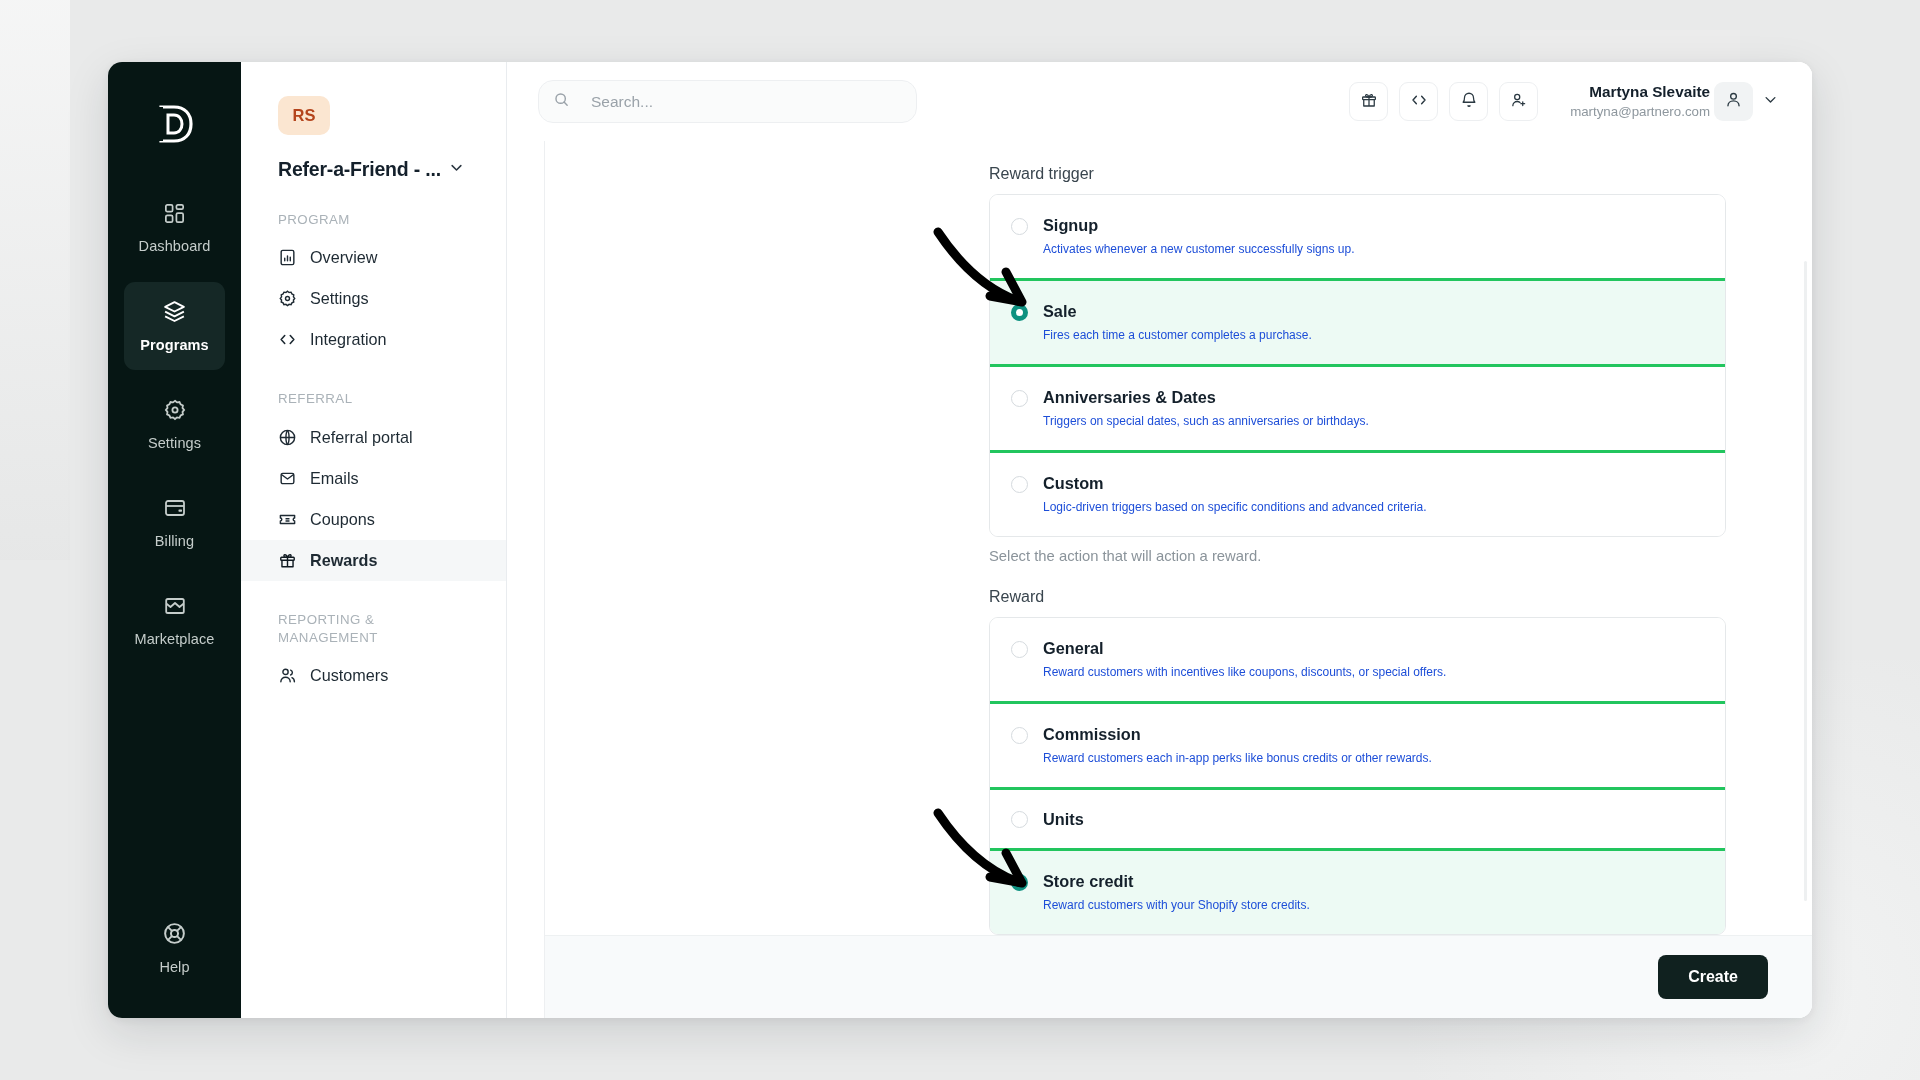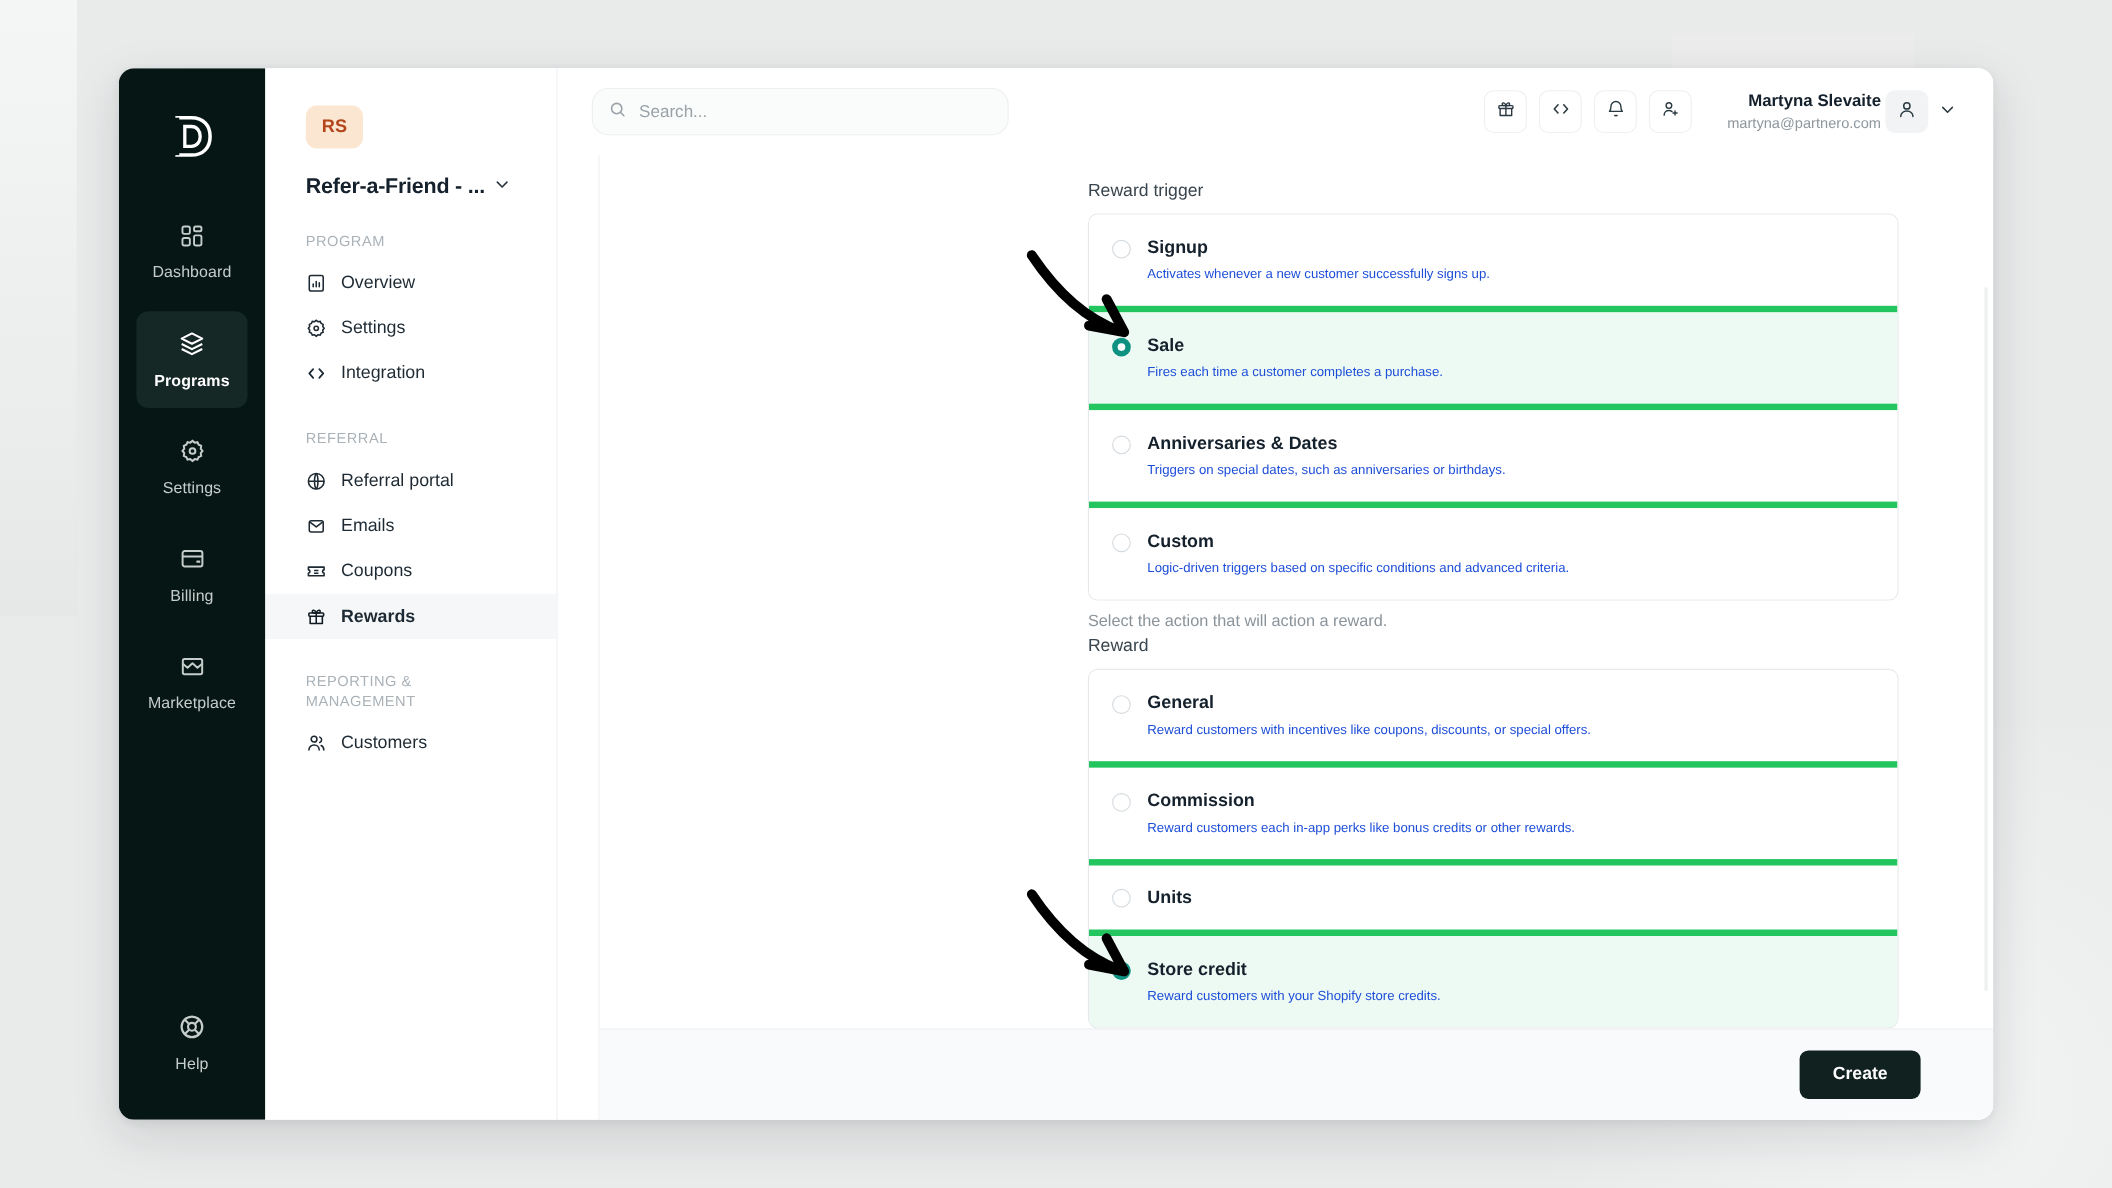--- a/index.html
+++ b/index.html
@@ -104,7 +104,7 @@
   .search-box {
     width: 379px; height: 43px;
     background: #fafbfb; border: 1px solid #edeff1; border-radius: 15px;
-    display: flex; align-items: center; gap: 11px;
+    display: flex; align-items: center; gap: 21px;
     padding: 0 14px;
   }
   .search-placeholder { font-size: 15.5px; color: #9aa2a9; }

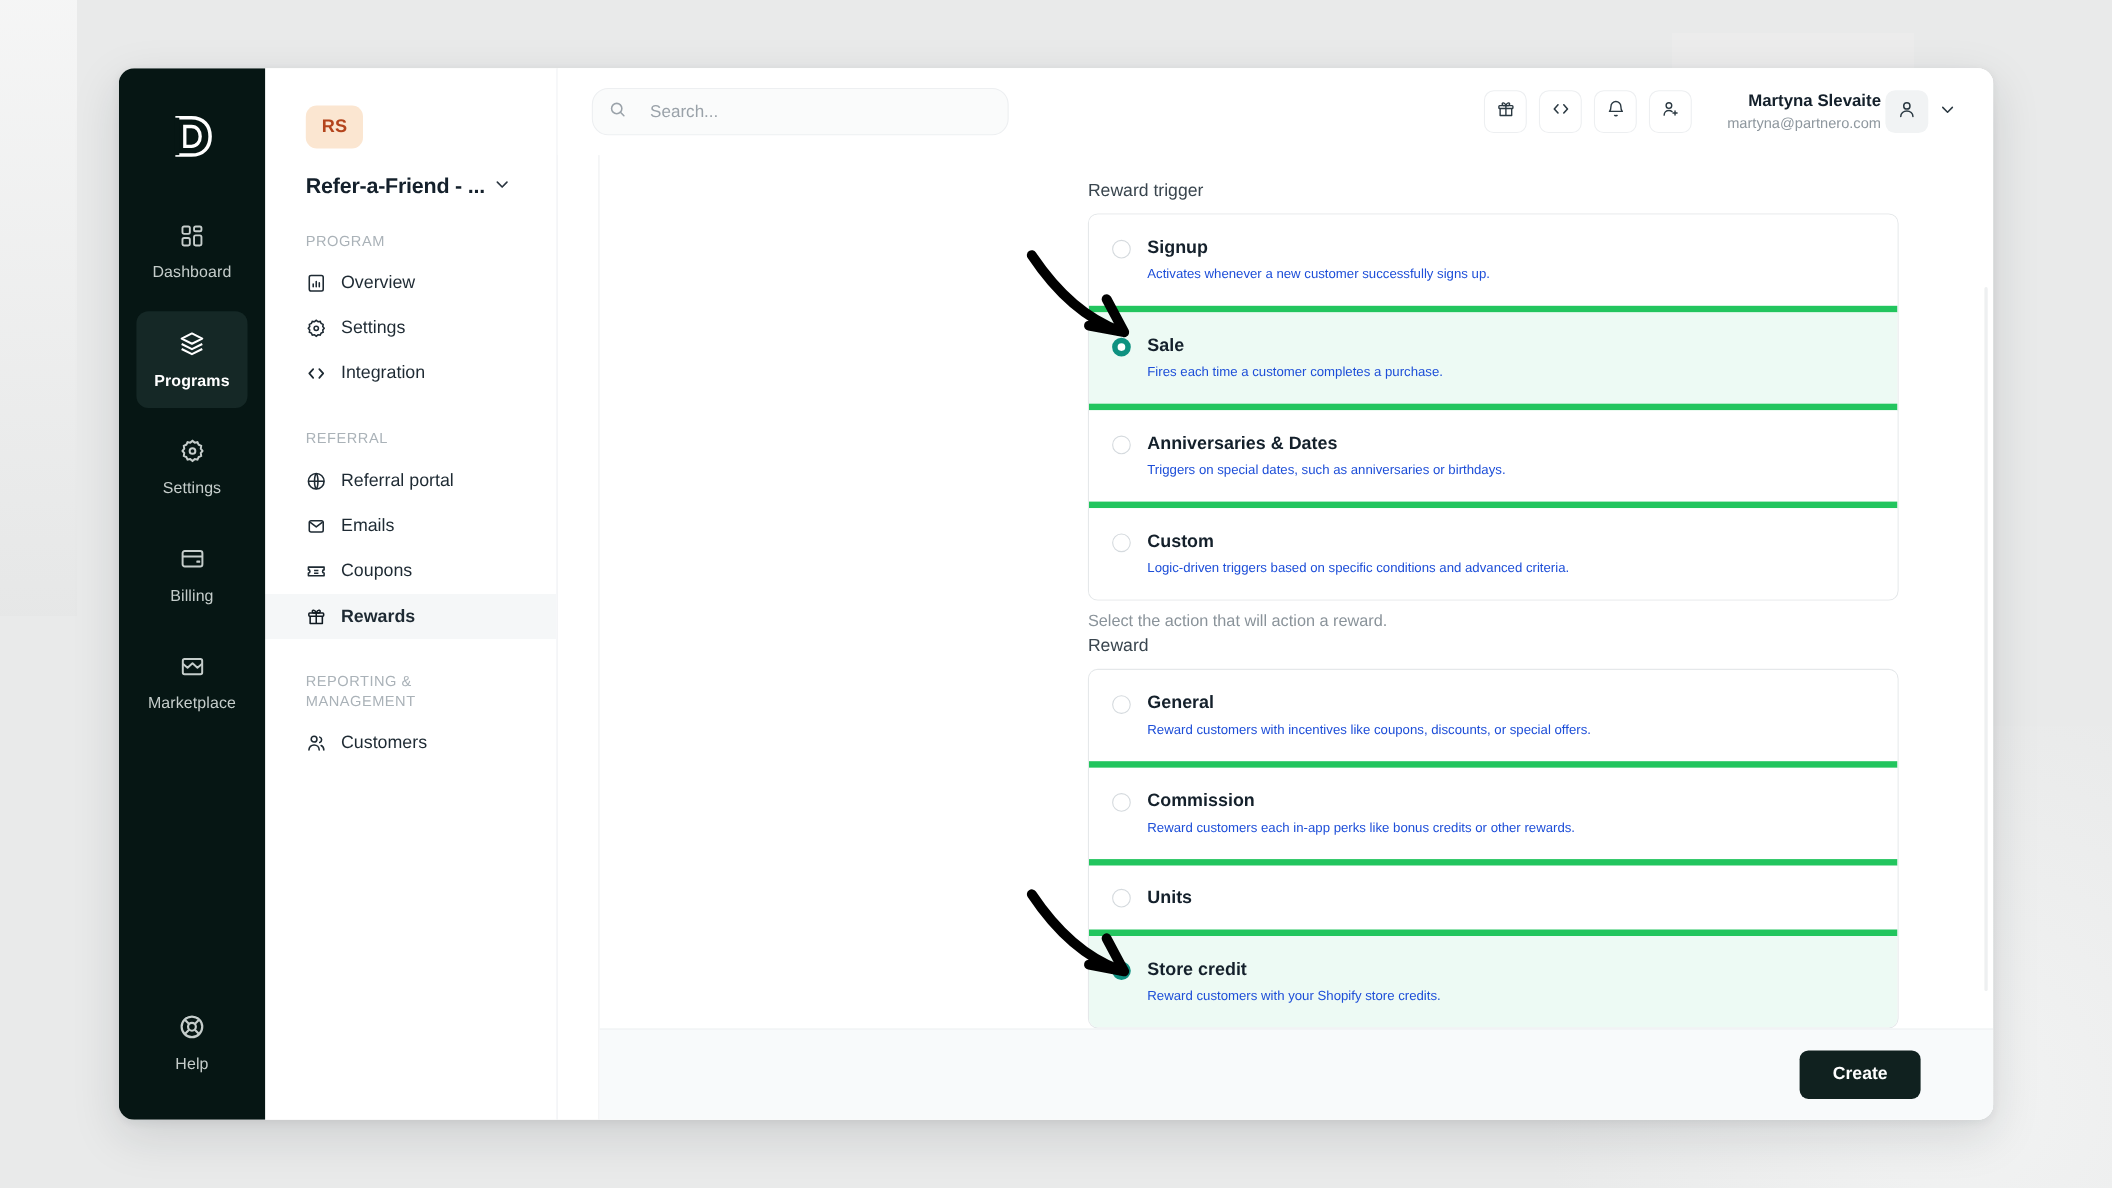--- a/index.html
+++ b/index.html
@@ -141,7 +141,7 @@
   }
   .radio-row {
     display: flex; gap: 15px; padding: 20px 22px 20px 21px;
-    border-bottom: 6px solid #22c55e; cursor: pointer; background: #fff;
+    border-bottom: 3px solid #22c55e; cursor: pointer; background: #fff;
   }
   .radio-row:last-child { border-bottom: none; }
   .radio-row.selected { background: #edfaf4; }

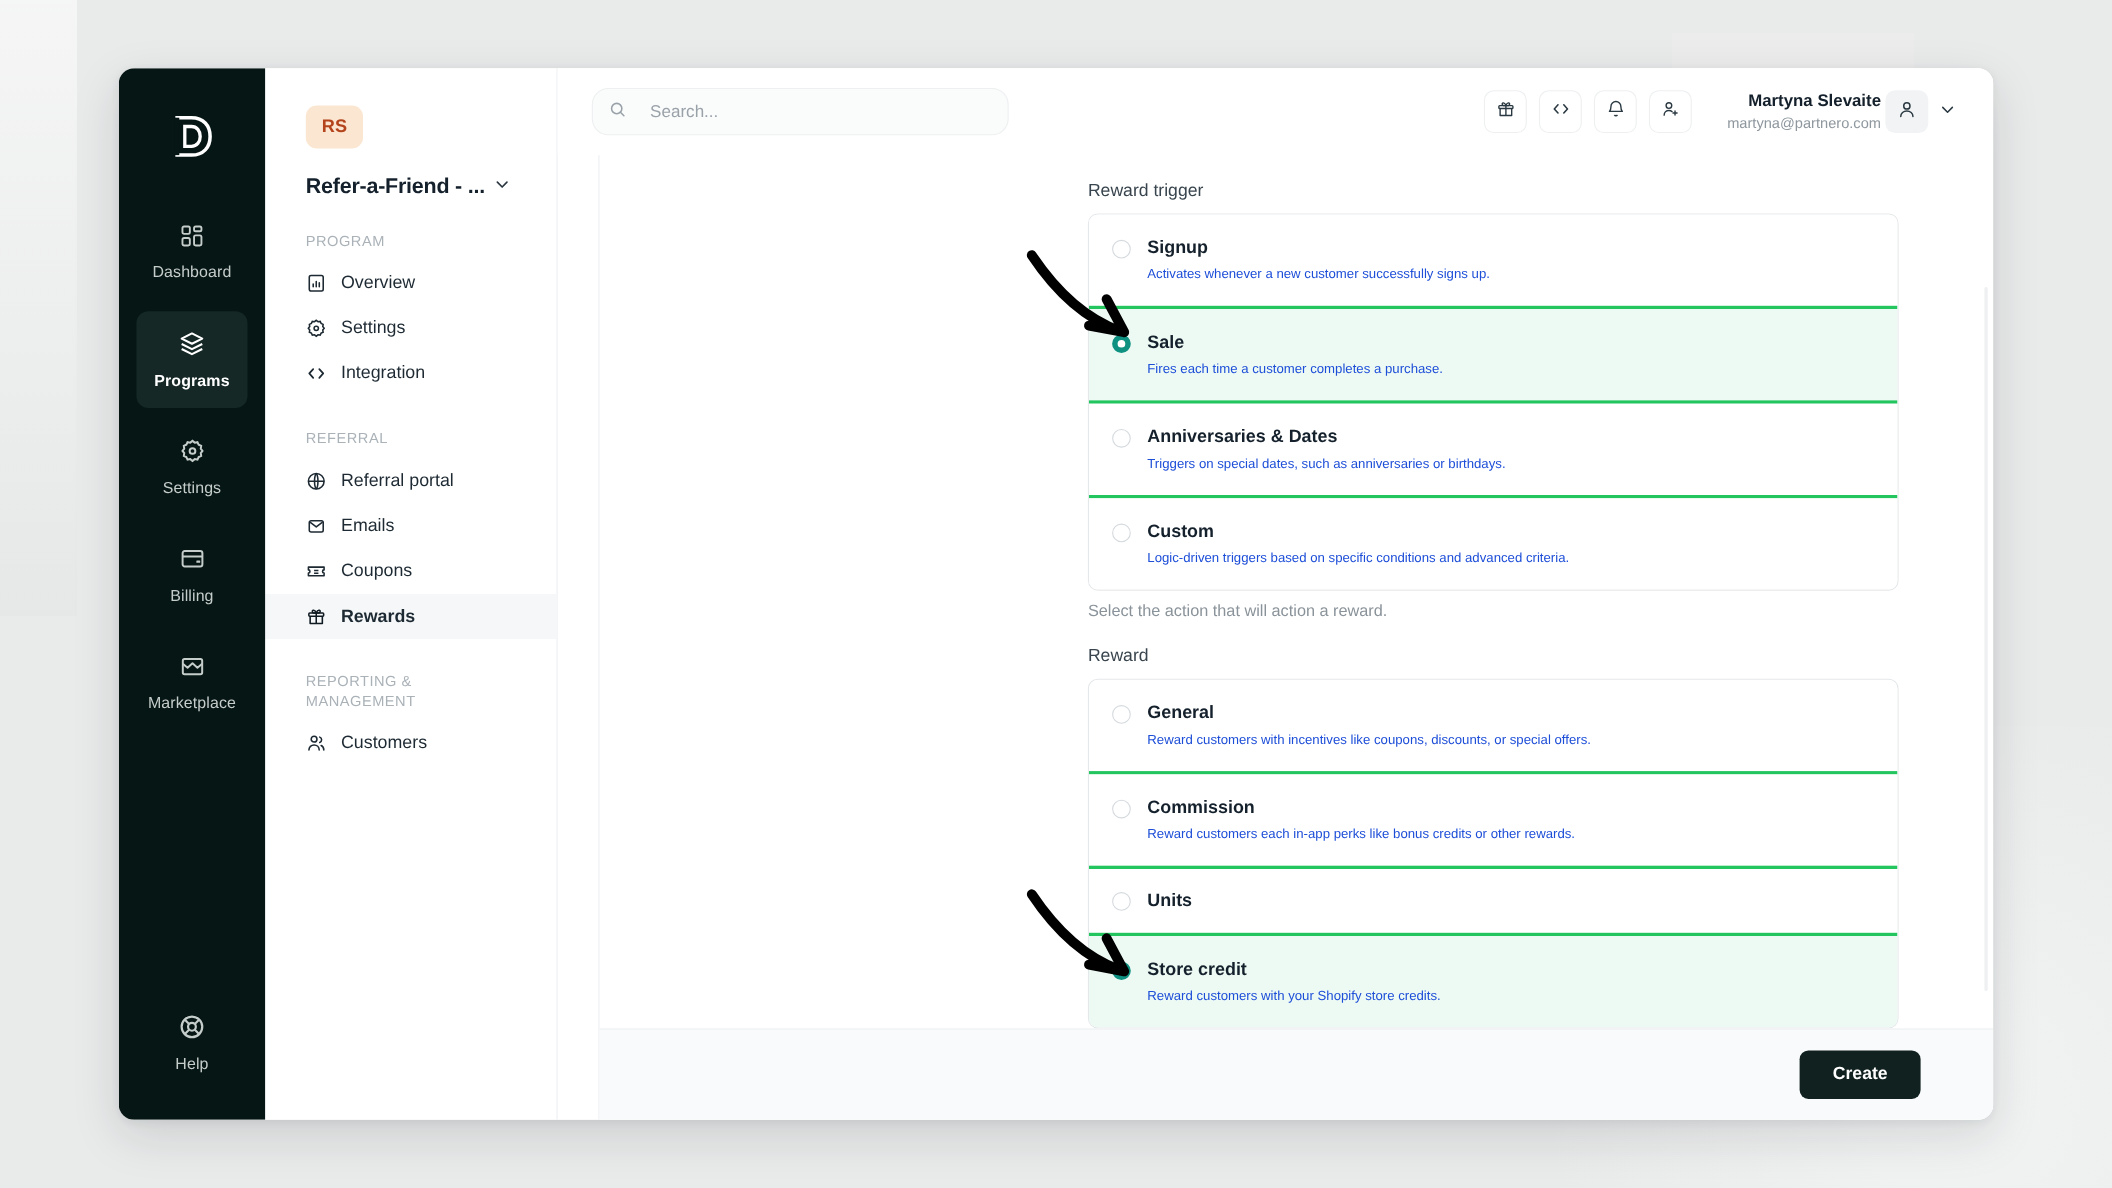--- a/index.html
+++ b/index.html
@@ -161,7 +161,7 @@
     height: 83px; flex: 0 0 83px;
     background: #f8fafb; border-top: 1px solid #eef1f2;
     display: flex; align-items: center; justify-content: flex-end;
-    padding-right: 66px;
+    padding-right: 44px;
   }
   .create-btn {
     background: #10211f; color: #fff; border: none; cursor: pointer;

